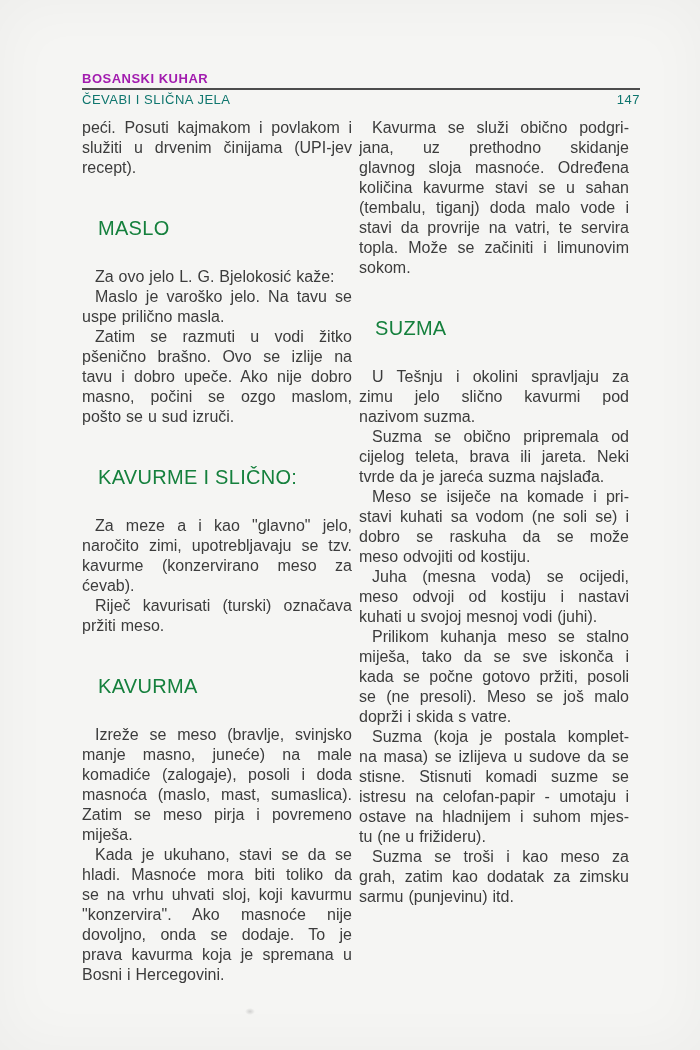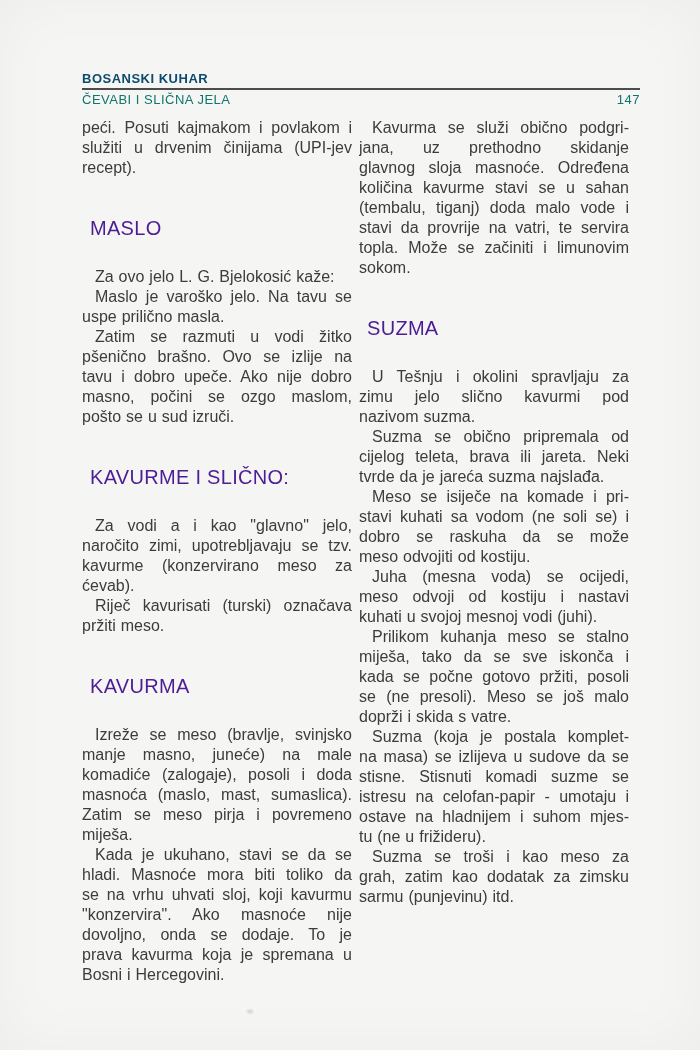--- a/index.html
+++ b/index.html
@@ -28,7 +28,7 @@
     line-height: 15px;
     font-weight: 700;
     letter-spacing: 0.5px;
-    color: #0c4a6e;
+    color: #a21caf;
   }
   .head-rule {
     border: 0;

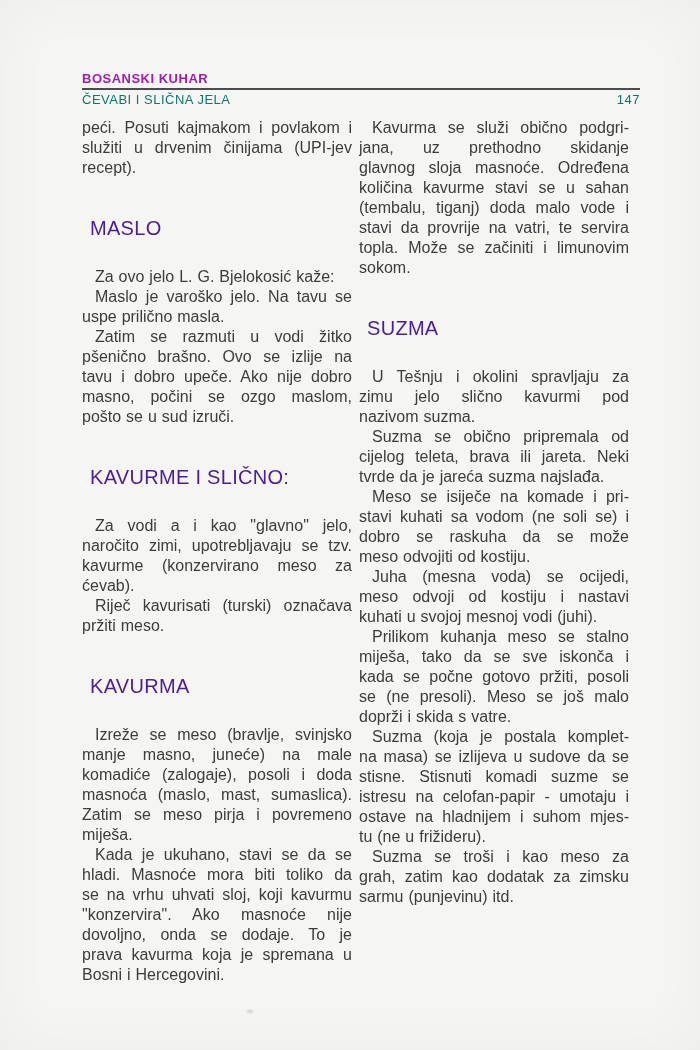--- a/index.html
+++ b/index.html
@@ -56,8 +56,8 @@
     font-size: 20px;
     line-height: 24px;
     letter-spacing: 0.3px;
-    margin: 38px 0 27px 8px;
-    color: #4c1d95;
+    margin: 38px 0 27px 16px;
+    color: #15803d;
   }
   .para {
     margin: 0;

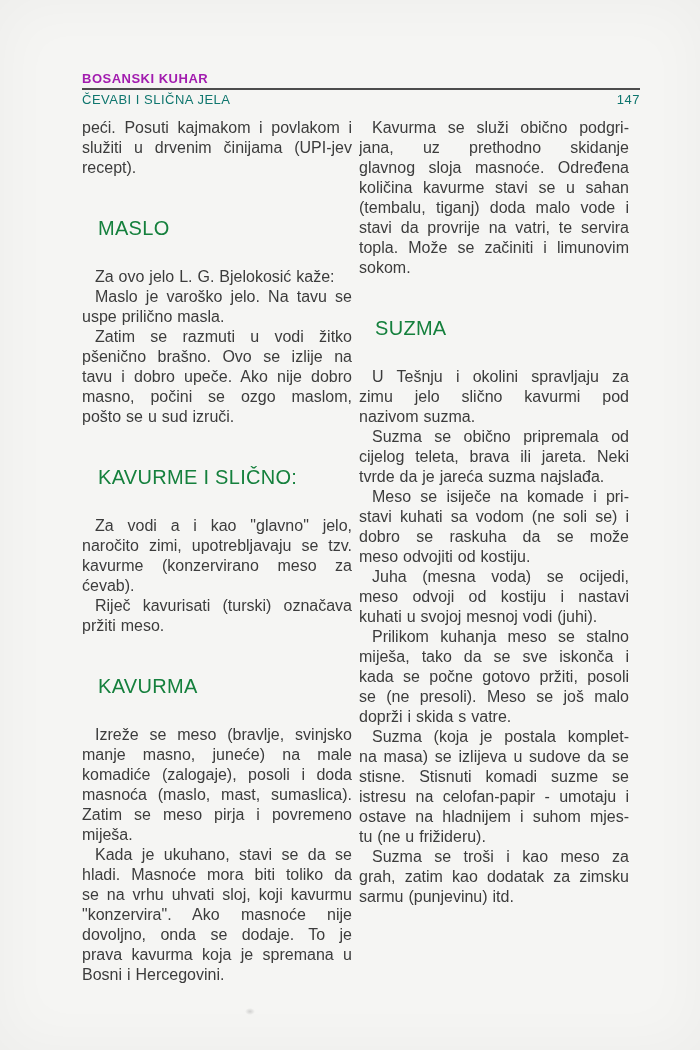--- a/index.html
+++ b/index.html
@@ -133,7 +133,7 @@
           </div>
           <div class="heading">KAVURME I SLIČNO:</div>
           <div class="para">
-            <div class="line indent">Za vodi a i kao "glavno" jelo,</div>
+            <div class="line indent">Za meze a i kao "glavno" jelo,</div>
             <div class="line">naročito zimi, upotrebljavaju se tzv.</div>
             <div class="line">kavurme (konzervirano meso za</div>
             <div class="line last">ćevab).</div>

